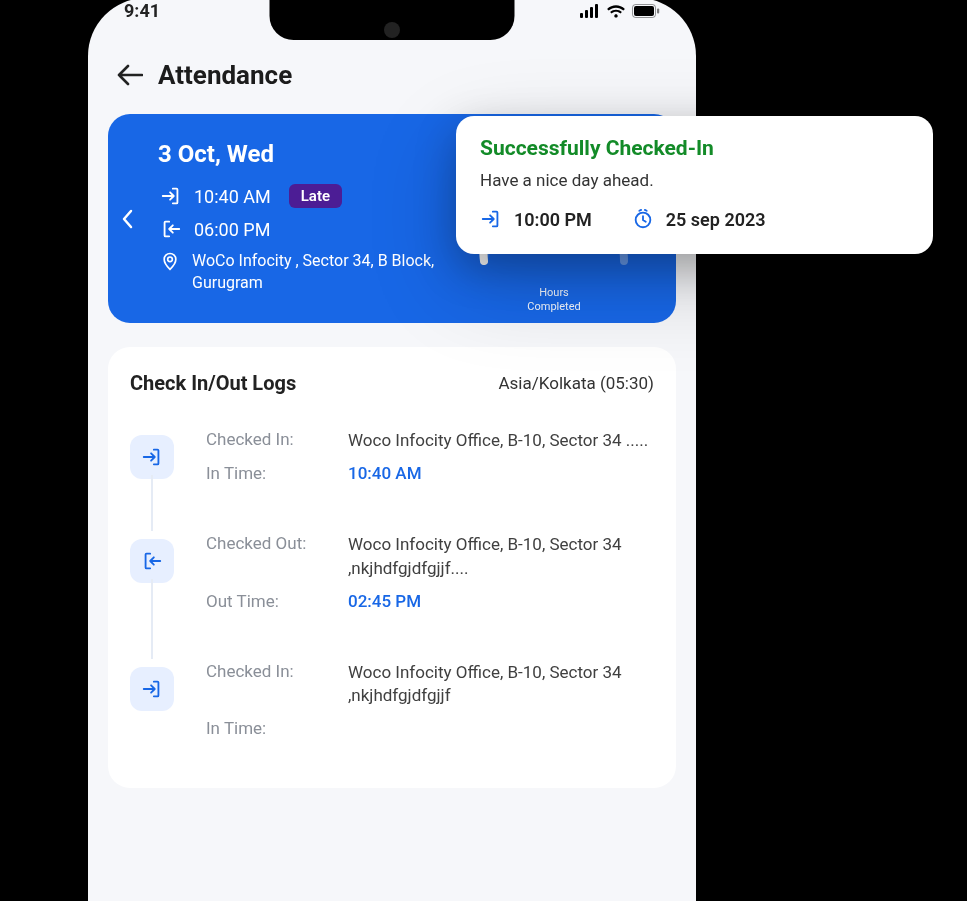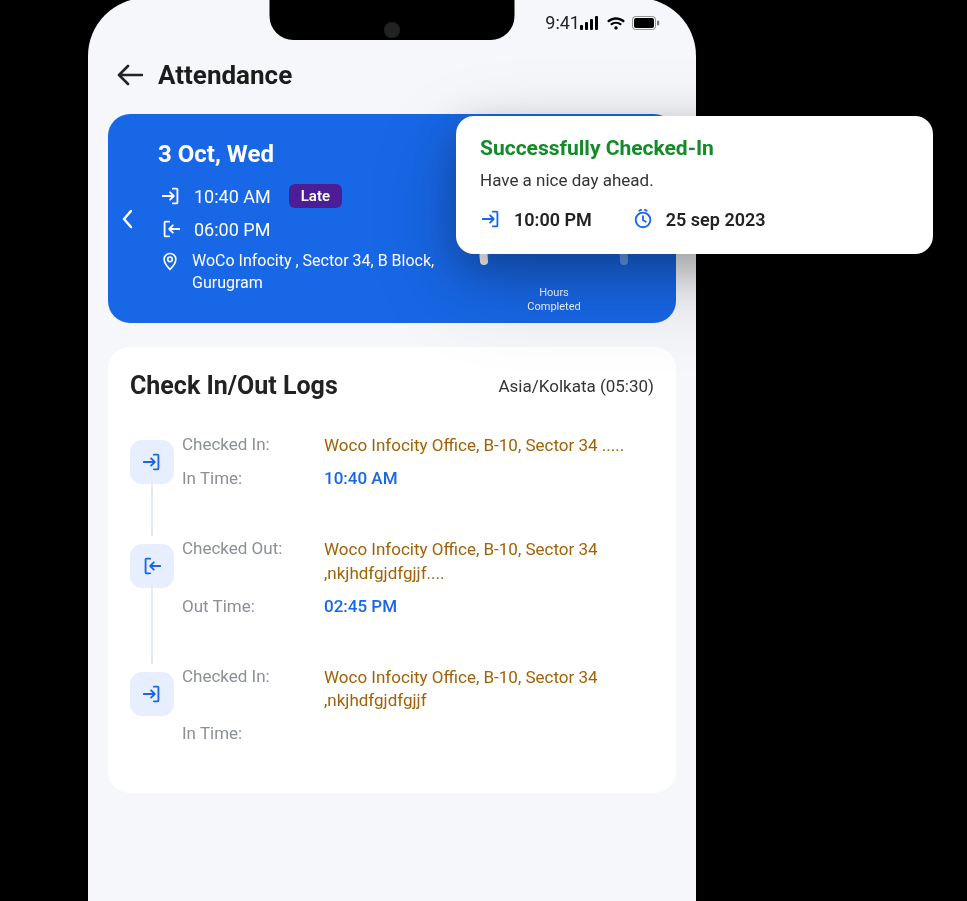--- a/index.html
+++ b/index.html
@@ -56,14 +56,14 @@
     
     .status-bar {
       position: absolute;
-      top: 14px;
+      top: 2px;
       left: 0; right: 0;
       padding: 0 36px;
       display: flex;
-      justify-content: flex-end;
+      justify-content: space-between;
       align-items: center;
       z-index: 2;
-      font-weight: 400;
+      font-weight: 700;
     }
     .status-time { font-size: 18px; color: #222; }
     .status-icons { display:flex; gap:6px; align-items:center; color:#000; }

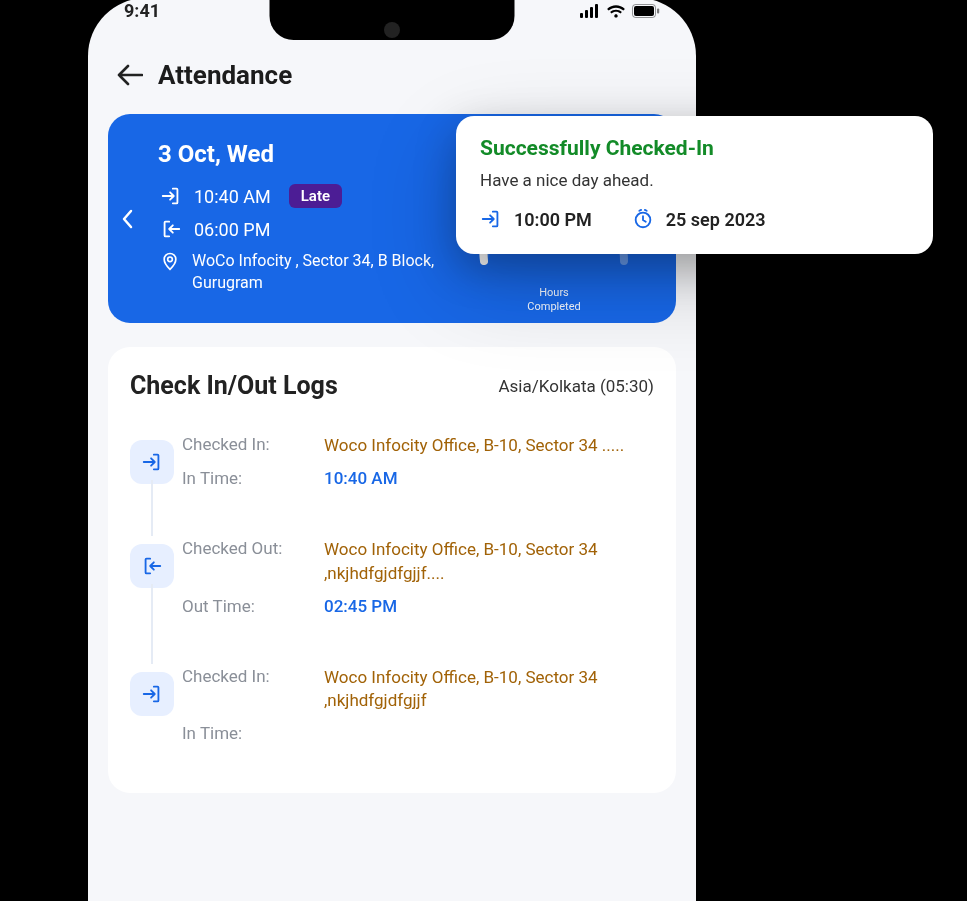--- a/index.html
+++ b/index.html
@@ -119,7 +119,7 @@
       padding: 24px 22px 10px 22px;
     }
     .logs-head { display:flex; justify-content:space-between; align-items:center; margin-bottom:24px;}
-    .logs-title { font-size:25px; font-weight:700; color:#222; }
+    .logs-title { font-size:20px; font-weight:700; color:#222; }
     .logs-tz { font-size:17px; color:#333; }
     .log-item { display:flex; gap:8px; padding:10px 0 40px 0; position:relative;}
     .log-icon {

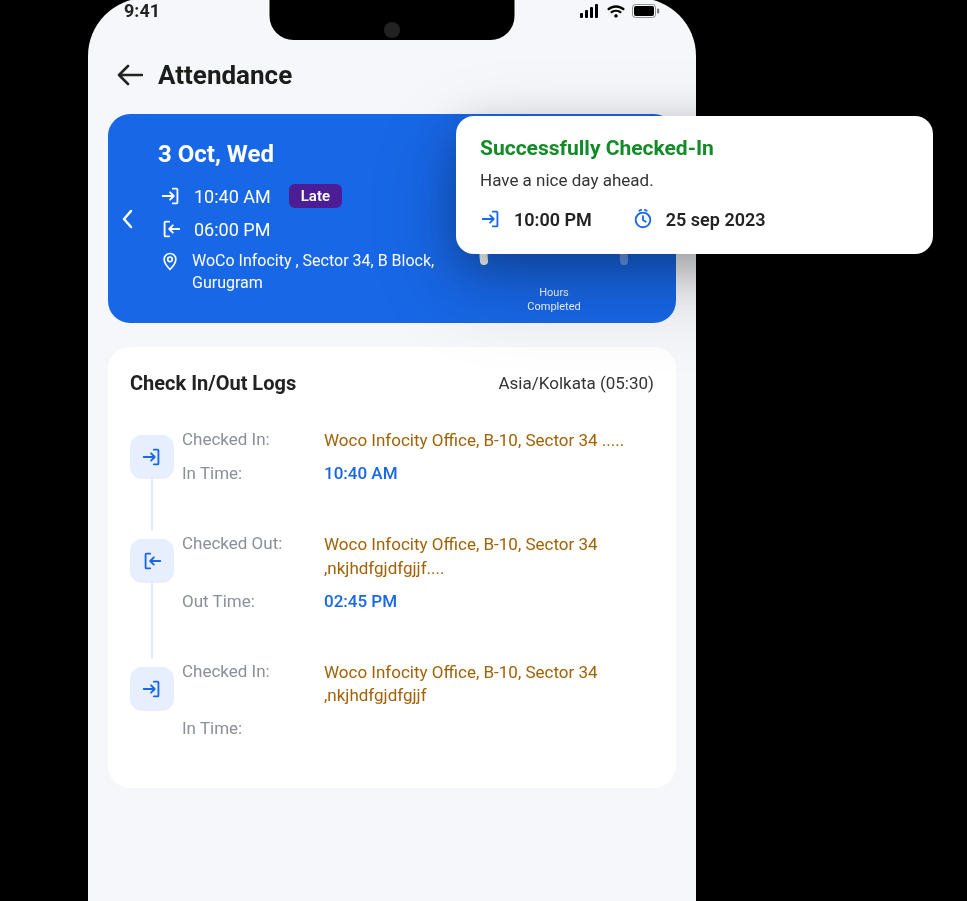--- a/index.html
+++ b/index.html
@@ -121,7 +121,7 @@
     .logs-head { display:flex; justify-content:space-between; align-items:center; margin-bottom:24px;}
     .logs-title { font-size:20px; font-weight:700; color:#222; }
     .logs-tz { font-size:17px; color:#333; }
-    .log-item { display:flex; gap:8px; padding:10px 0 40px 0; position:relative;}
+    .log-item { display:flex; gap:32px; padding:10px 0 40px 0; position:relative;}
     .log-icon {
       width:44px; height:44px; border-radius:12px; background:#e7efff;
       display:flex; align-items:center; justify-content:center; flex-shrink:0;

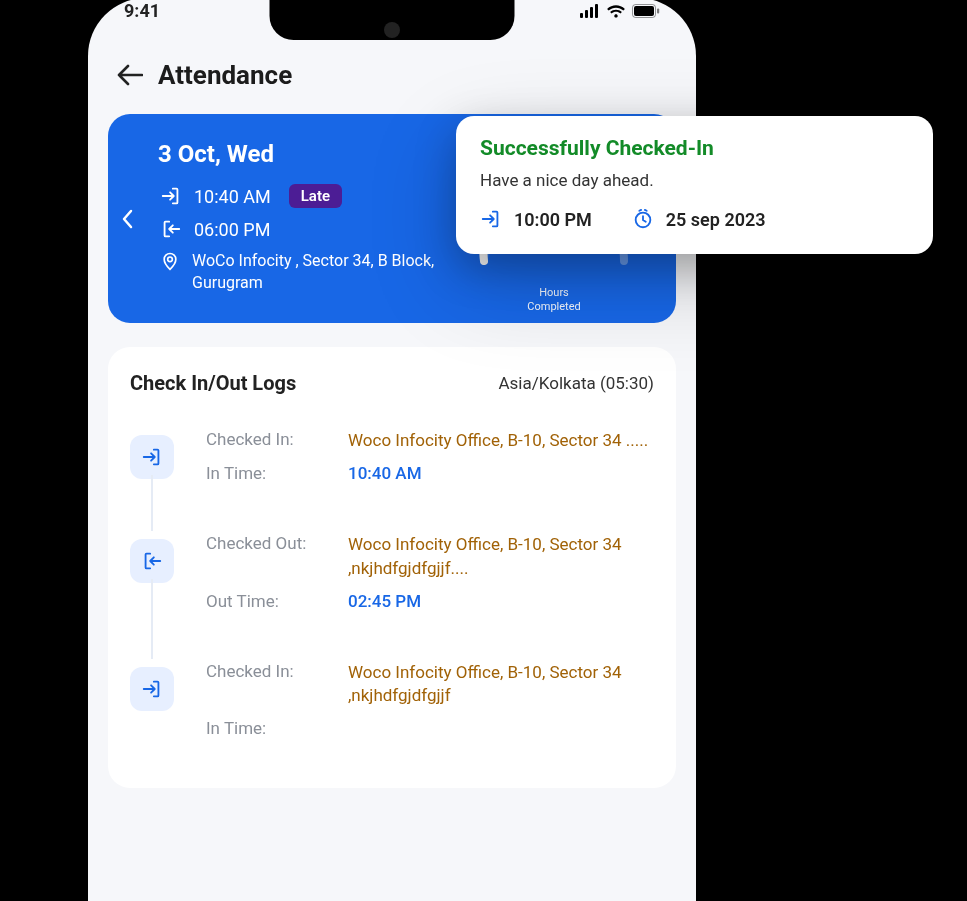--- a/index.html
+++ b/index.html
@@ -132,7 +132,7 @@
     }
     .log-grid { display:grid; grid-template-columns: 130px 1fr; row-gap:10px; column-gap:12px; flex:1;}
     .log-label { color:#8a8f98; font-size:17px; }
-    .log-loc { color:#a16207; font-size:17px; line-height:1.4; }
+    .log-loc { color:#404040; font-size:17px; line-height:1.4; }
     .log-time { color:#1867e6; font-size:17px; font-weight:500;}
     
     .toast {

